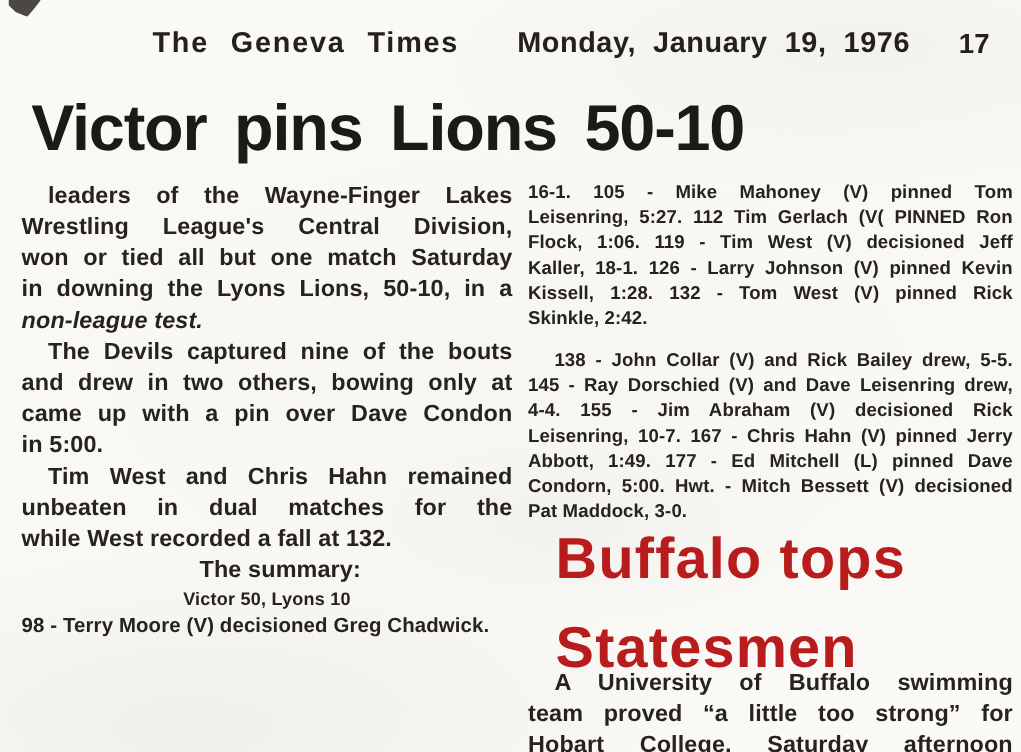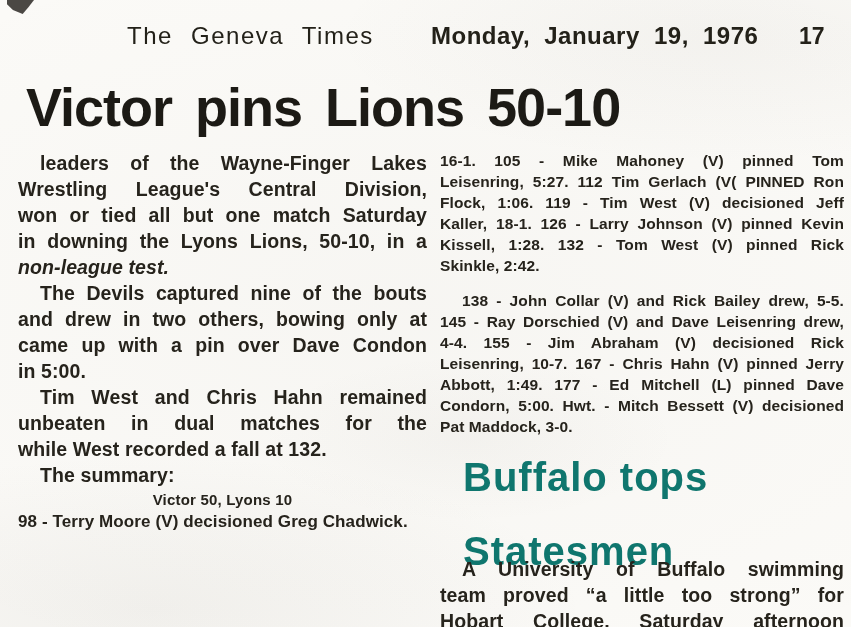--- a/index.html
+++ b/index.html
@@ -25,7 +25,7 @@
   }
   
   .masthead { position:absolute; top:22px; left:0; width:100%; height:30px; }
-  .paper-name { position:absolute; left:127px; top:0; font-size:24px; font-weight:400; letter-spacing:1.5px; word-spacing:10px; white-space:nowrap; }
+  .paper-name { position:absolute; left:127px; top:0; font-size:24px; font-weight:700; letter-spacing:1.5px; word-spacing:10px; white-space:nowrap; }
   .issue-date { position:absolute; left:431px; top:0; font-size:24px; font-weight:700; letter-spacing:0.5px; word-spacing:7px; white-space:nowrap; }
   .page-number { position:absolute; left:799px; top:1px; font-size:23px; font-weight:700; }
 

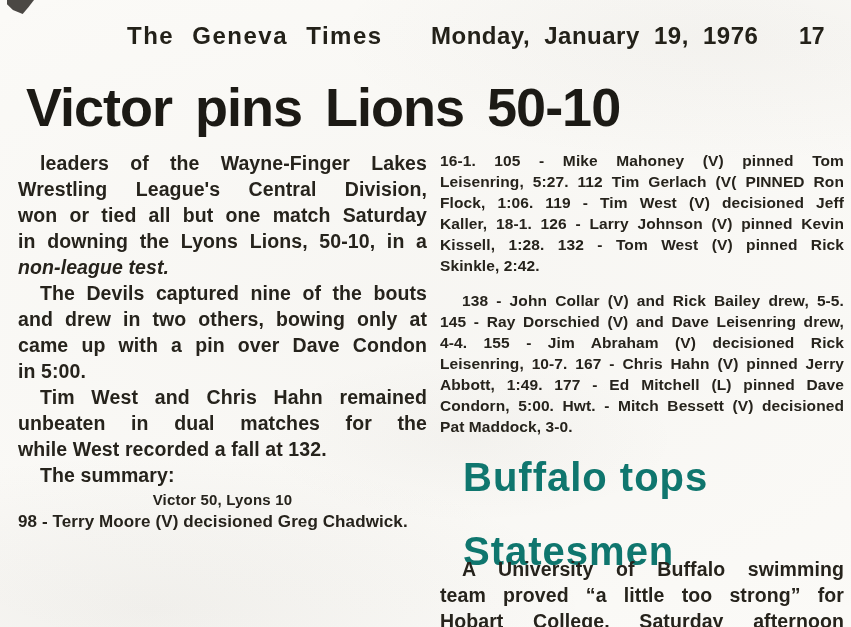--- a/index.html
+++ b/index.html
@@ -65,7 +65,7 @@
   .gap-top { margin-top:14px; }
   [data-name="lyons-paragraph-1"] .tline:last-child { font-style:italic; }
 
-  .summary-label { text-indent:22px; line-height:26px; }
+  .summary-label { text-indent:22px; line-height:26px;text-align:center; }
   .score-header { text-align:center; font-size:15px; line-height:22px; margin-top:1px; letter-spacing:0.2px; }
   .first-result { text-align:left; font-size:17px; line-height:22px; white-space:nowrap; }
 </style>

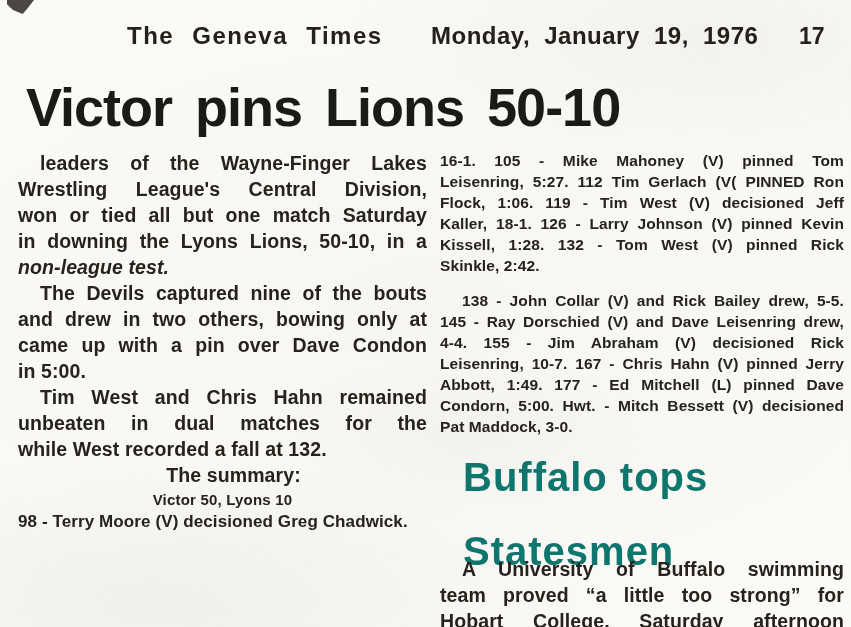--- a/index.html
+++ b/index.html
@@ -36,8 +36,8 @@
     white-space:nowrap; color:#1c1a15;
   }
   .headline-swim {
-    position:absolute; left:463px; top:440px; width:385px;
-    font-size:40px; font-weight:700; letter-spacing:1px; color:#0f766e;
+    position:absolute; left:463px; top:430px; width:385px;
+    font-size:48px; font-weight:700; letter-spacing:1px; color:#b91c1c;
   }
   .headline-swim .hl { line-height:74px; white-space:nowrap; }
 

